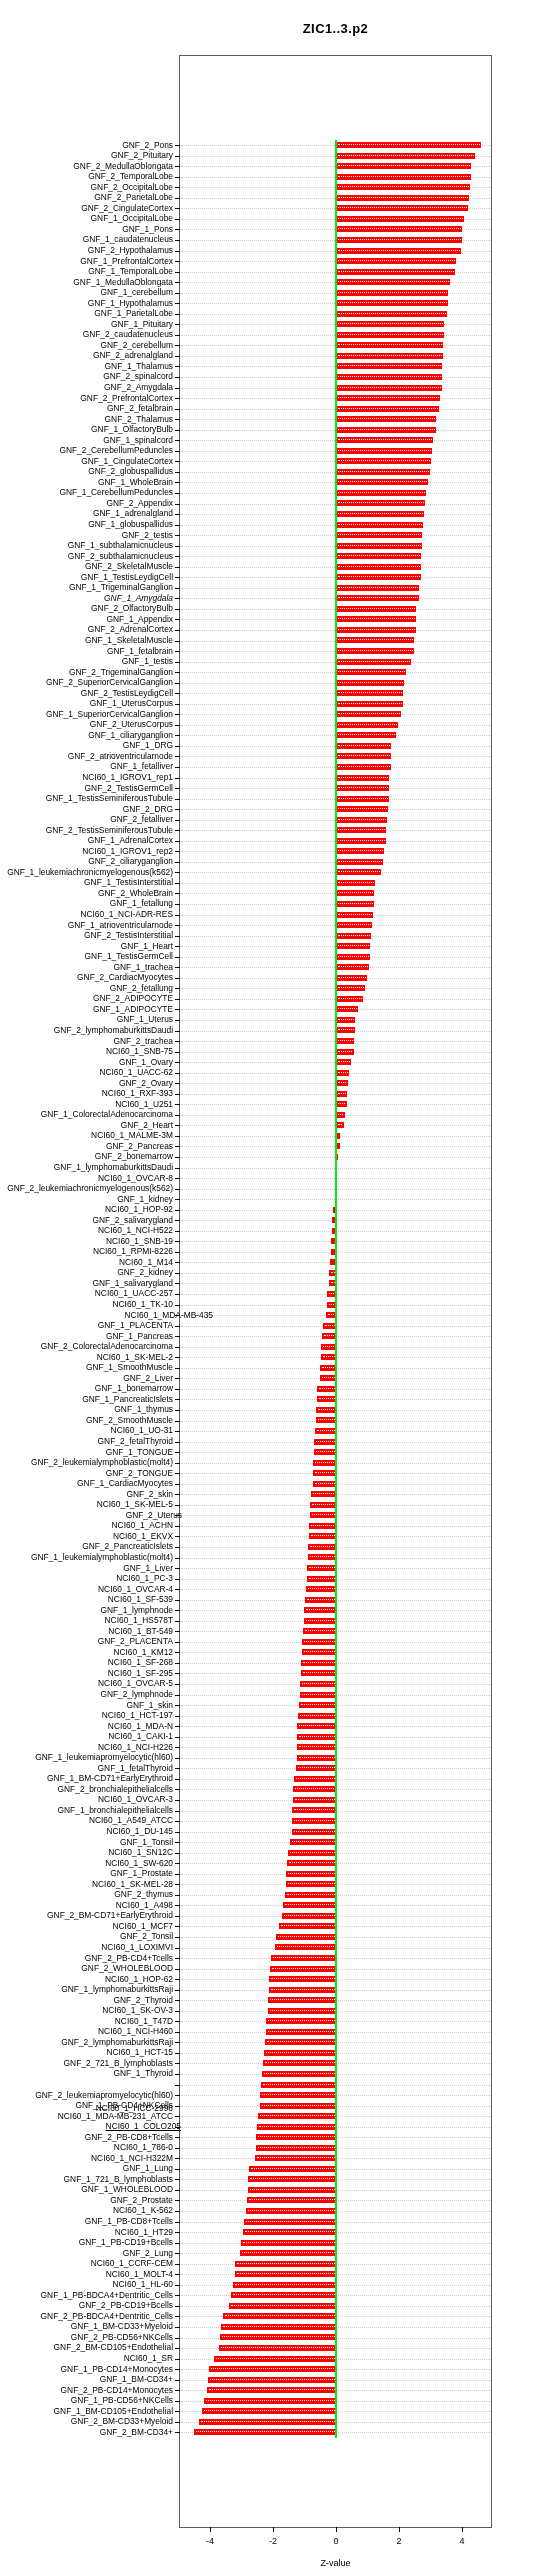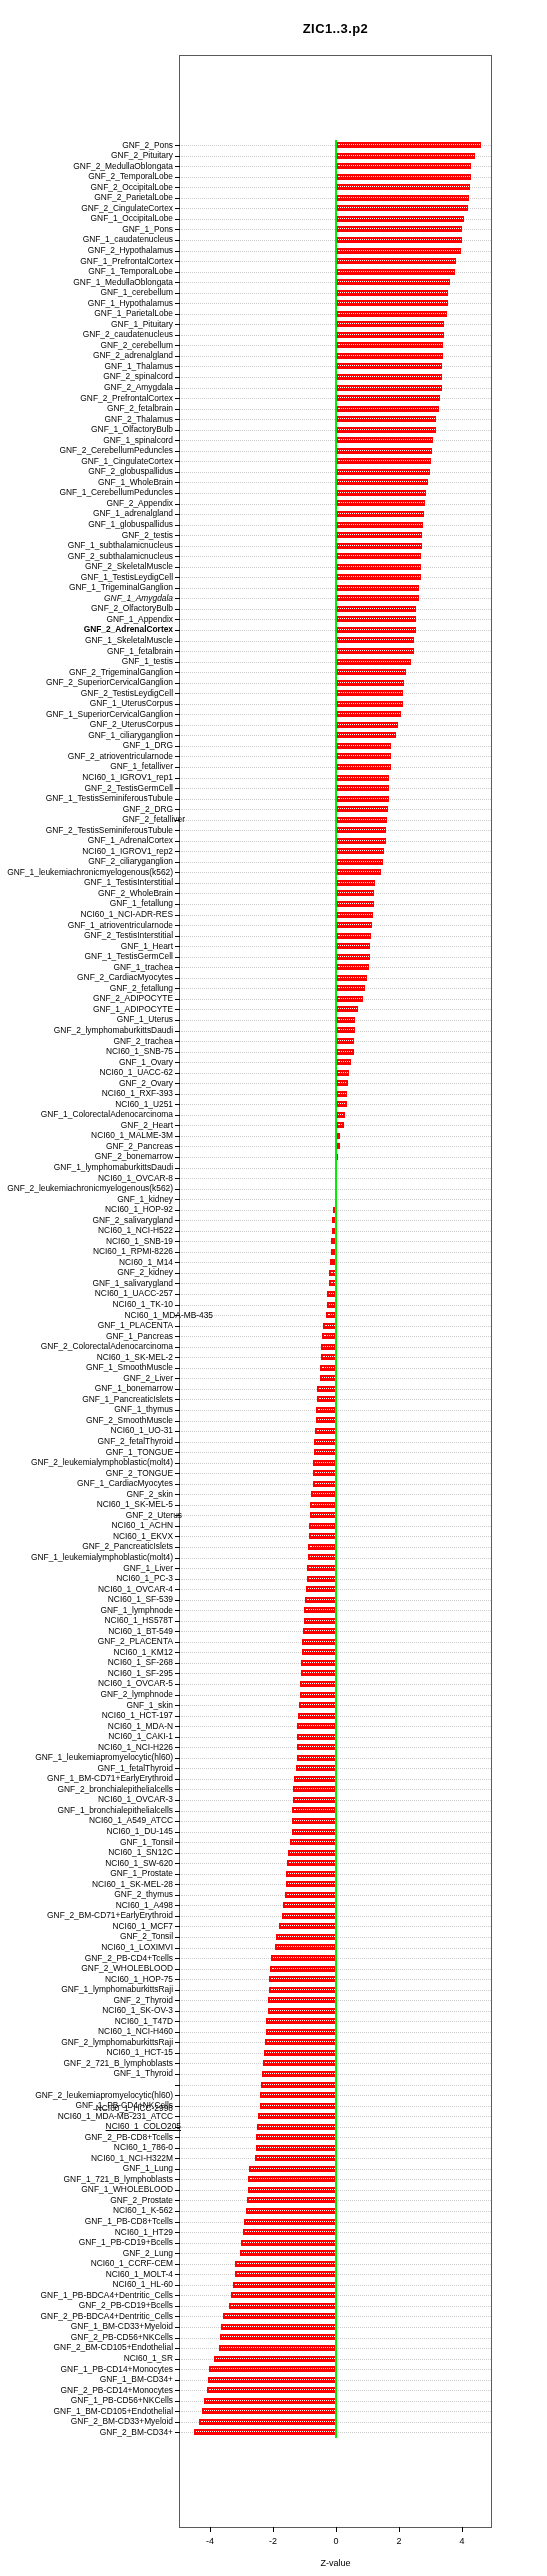--- a/index.html
+++ b/index.html
@@ -318,7 +318,7 @@
       <div class="bar" style="top: 627px; height: 6px; background: rgb(255, 0, 0); left: 336px; width: 80px;">
         <div class="bar-dots"></div>
       </div>
-      <div class="row-label" style="left: 0px; width: 173px; top: 625px; font-weight: bold;">GNF_2_AdrenalCortex</div>
+      <div class="row-label" style="left: 0px; width: 173px; top: 625px;">GNF_2_AdrenalCortex</div>
       <div class="row-tick" style="left: 175px; width: 4.6px; top: 630px;"></div>
       <div class="leader" style="left: 181px; width: 310px; top: 641px; border-top-color: rgb(205, 205, 205);"></div>
       <div class="bar" style="top: 637px; height: 6px; background: rgb(255, 0, 0); left: 336px; width: 78px;">

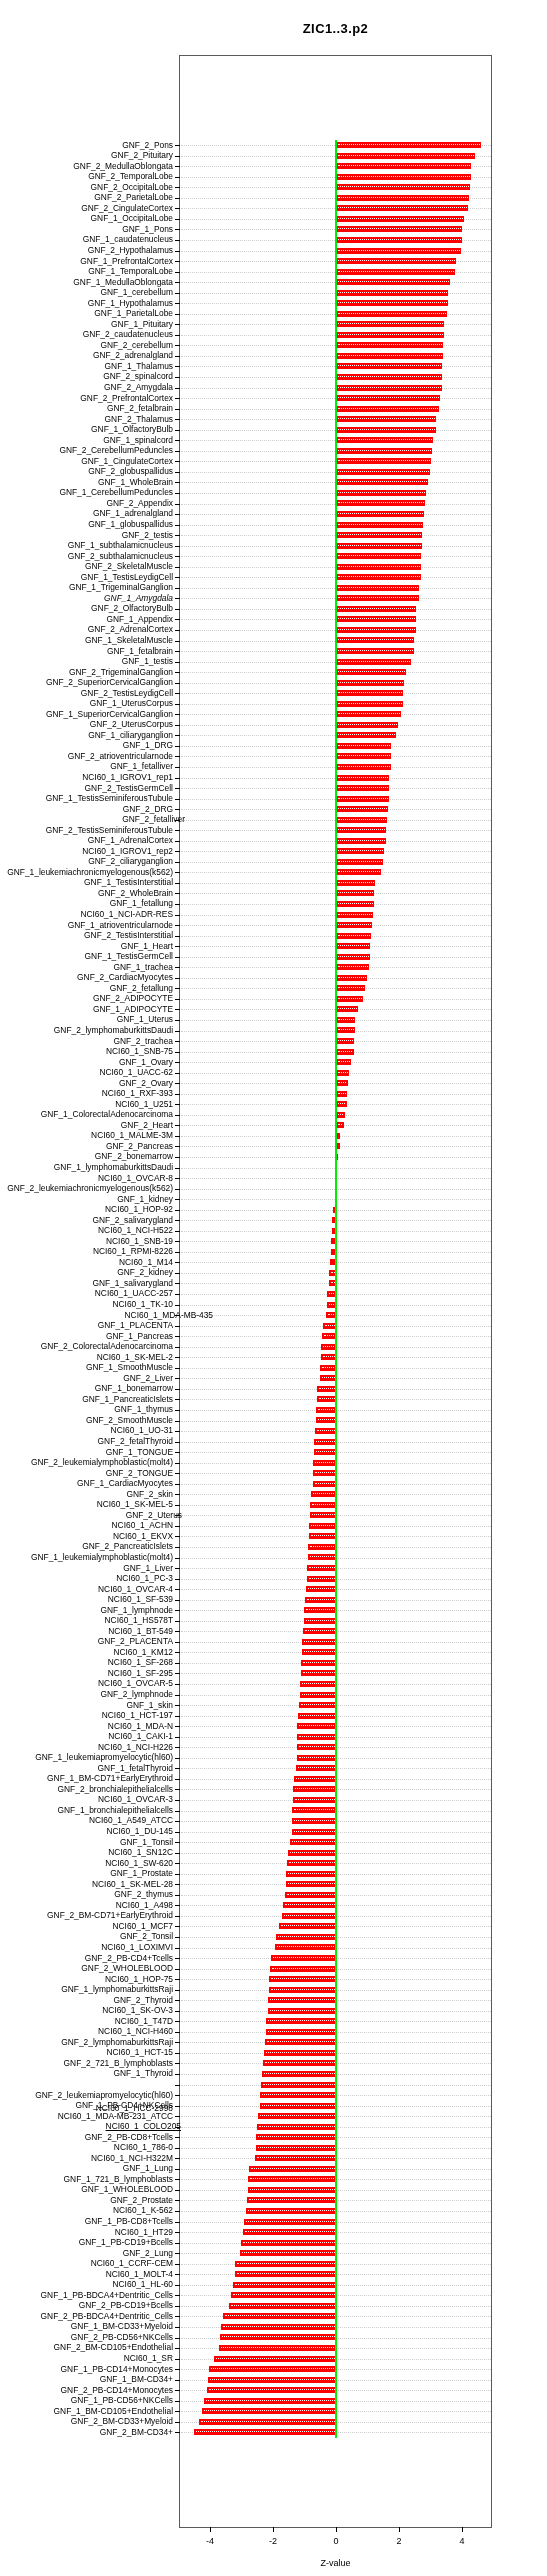--- a/index.html
+++ b/index.html
@@ -426,7 +426,7 @@
       <div class="bar" style="top: 817px; height: 6px; background: rgb(255, 0, 0); left: 336px; width: 51px;">
         <div class="bar-dots"></div>
       </div>
-      <div class="row-label" style="left: 0px; width: 173px; top: 815px; padding-left: 12px;">GNF_2_fetalliver</div>
+      <div class="row-label" style="left: 0px; width: 173px; top: 815px;">GNF_2_fetalliver</div>
       <div class="row-tick" style="left: 175px; width: 4.6px; top: 820px;"></div>
       <div class="leader" style="left: 181px; width: 310px; top: 830px; border-top-color: rgb(205, 205, 205);"></div>
       <div class="bar" style="top: 827px; height: 6px; background: rgb(255, 0, 0); left: 336px; width: 50px;">

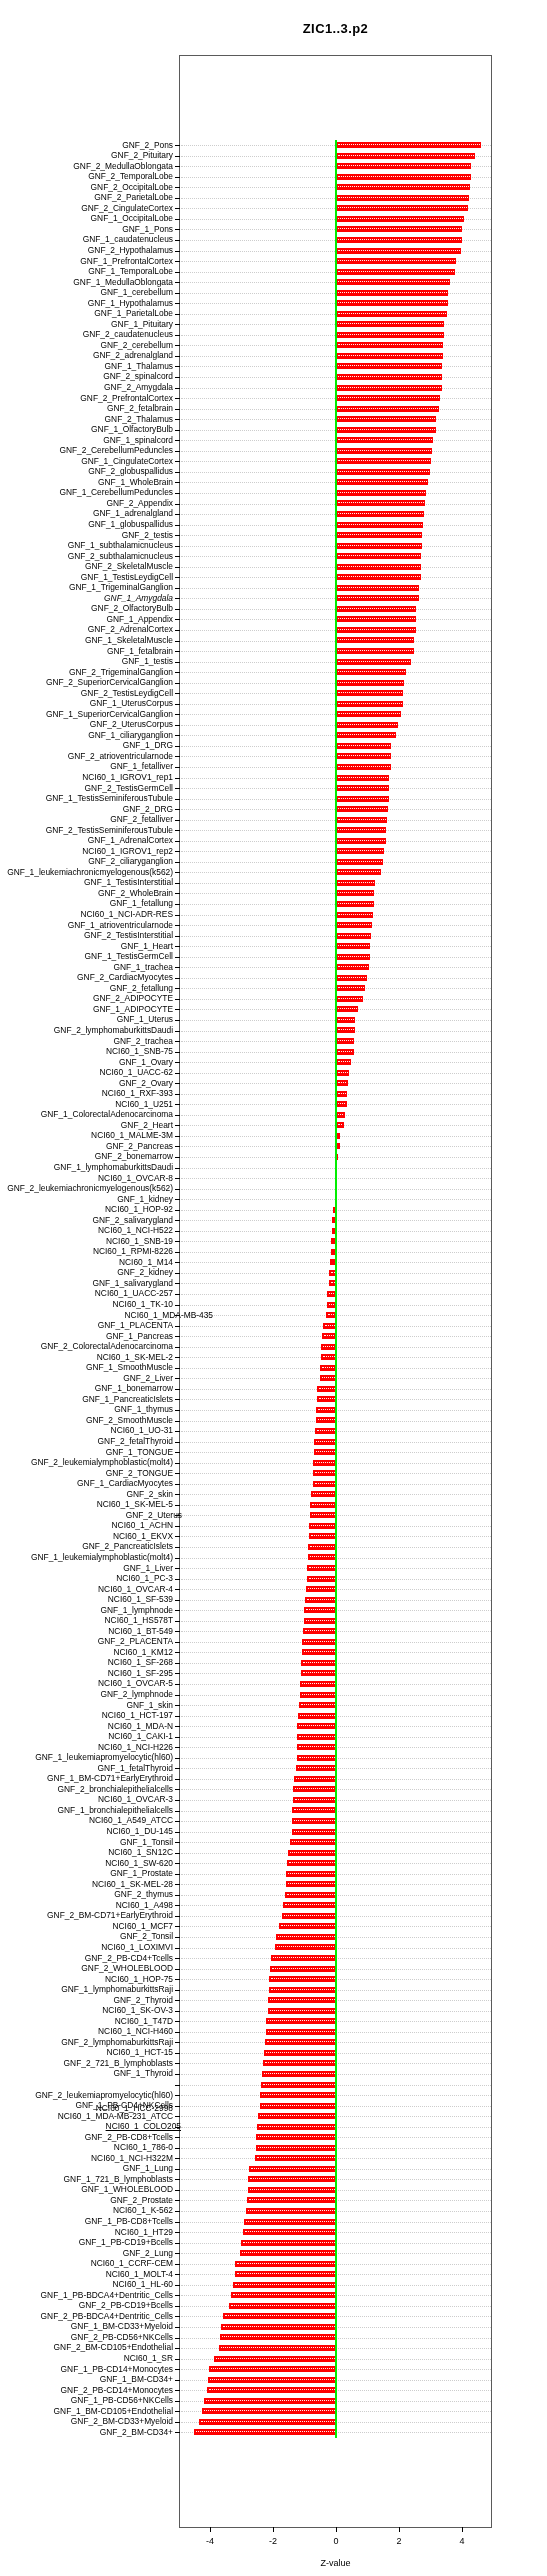--- a/index.html
+++ b/index.html
@@ -1060,7 +1060,7 @@
       <div class="bar" style="top: 1976px; height: 6px; background: rgb(255, 0, 0); left: 269px; width: 67px;">
         <div class="bar-dots"></div>
       </div>
-      <div class="row-label" style="left: 0px; width: 173px; top: 1975px;">NCI60_1_HOP-75</div>
+      <div class="row-label" style="left: 0px; width: 173px; top: 1975px;">NCI60_1_HOP-62</div>
       <div class="row-tick" style="left: 175px; width: 4.6px; top: 1979px;"></div>
       <div class="leader" style="left: 181px; width: 310px; top: 1990px; border-top-color: rgb(205, 205, 205);"></div>
       <div class="bar" style="top: 1987px; height: 6px; background: rgb(255, 0, 0); left: 269px; width: 67px;">

